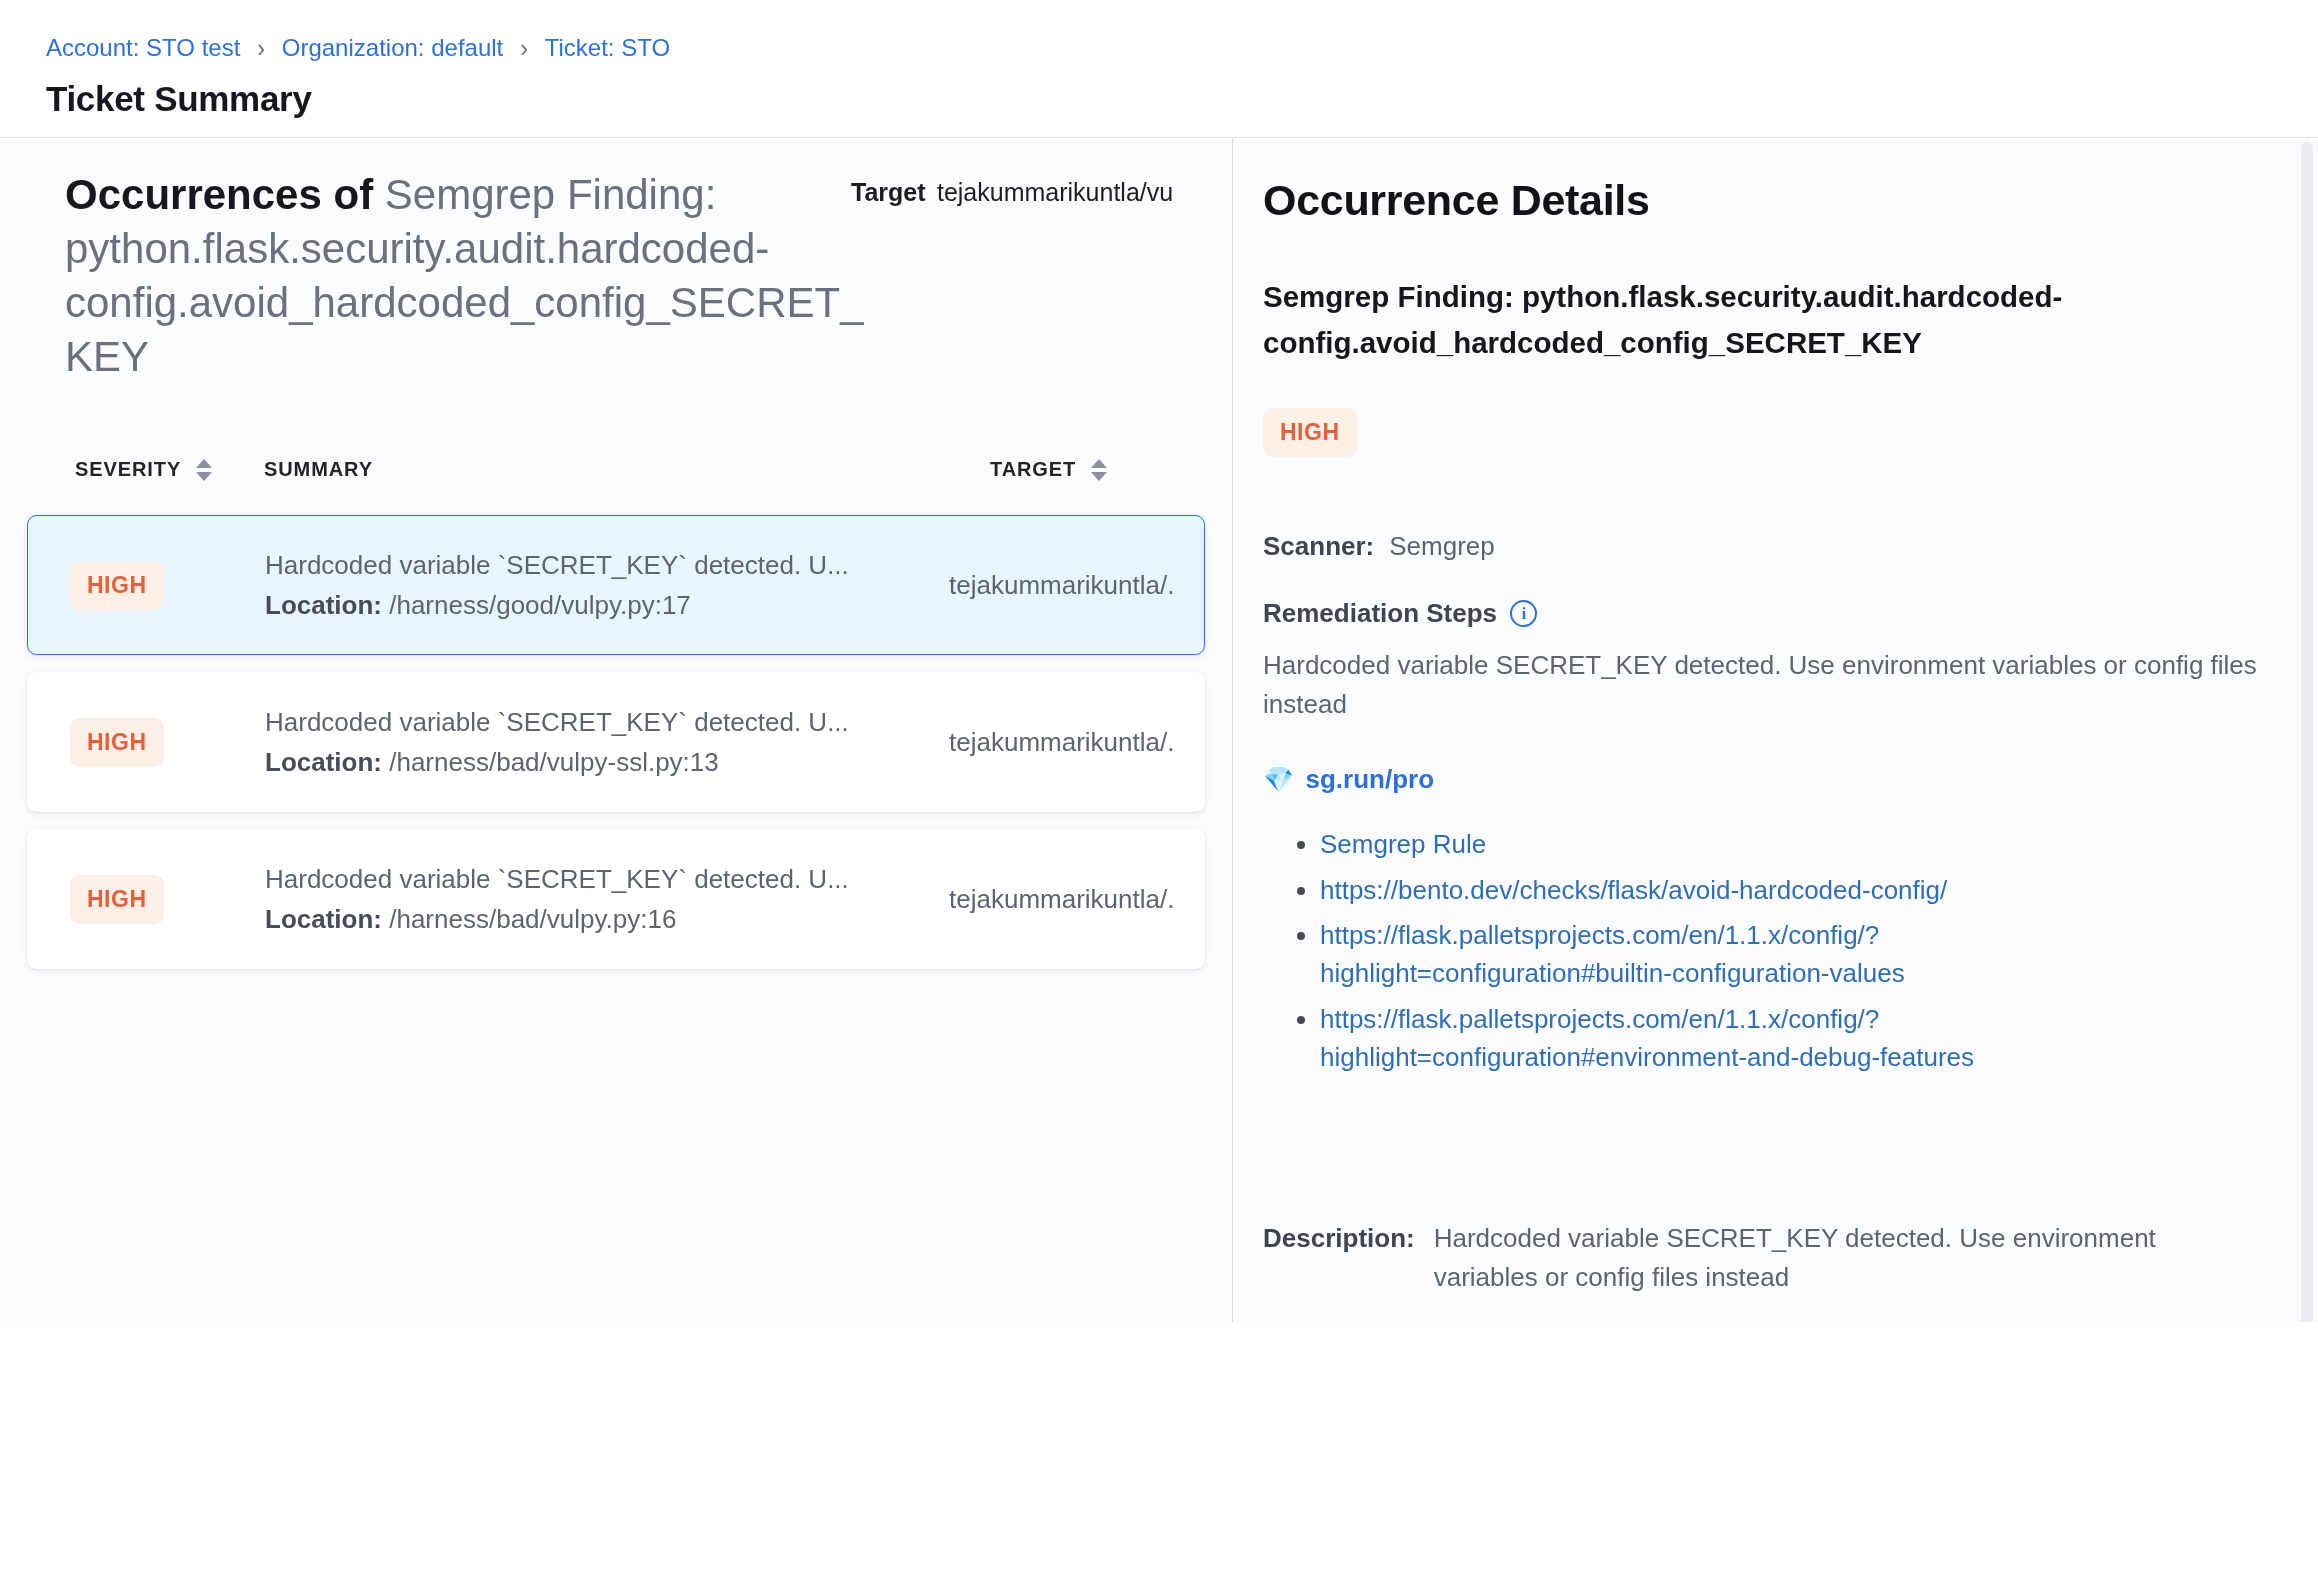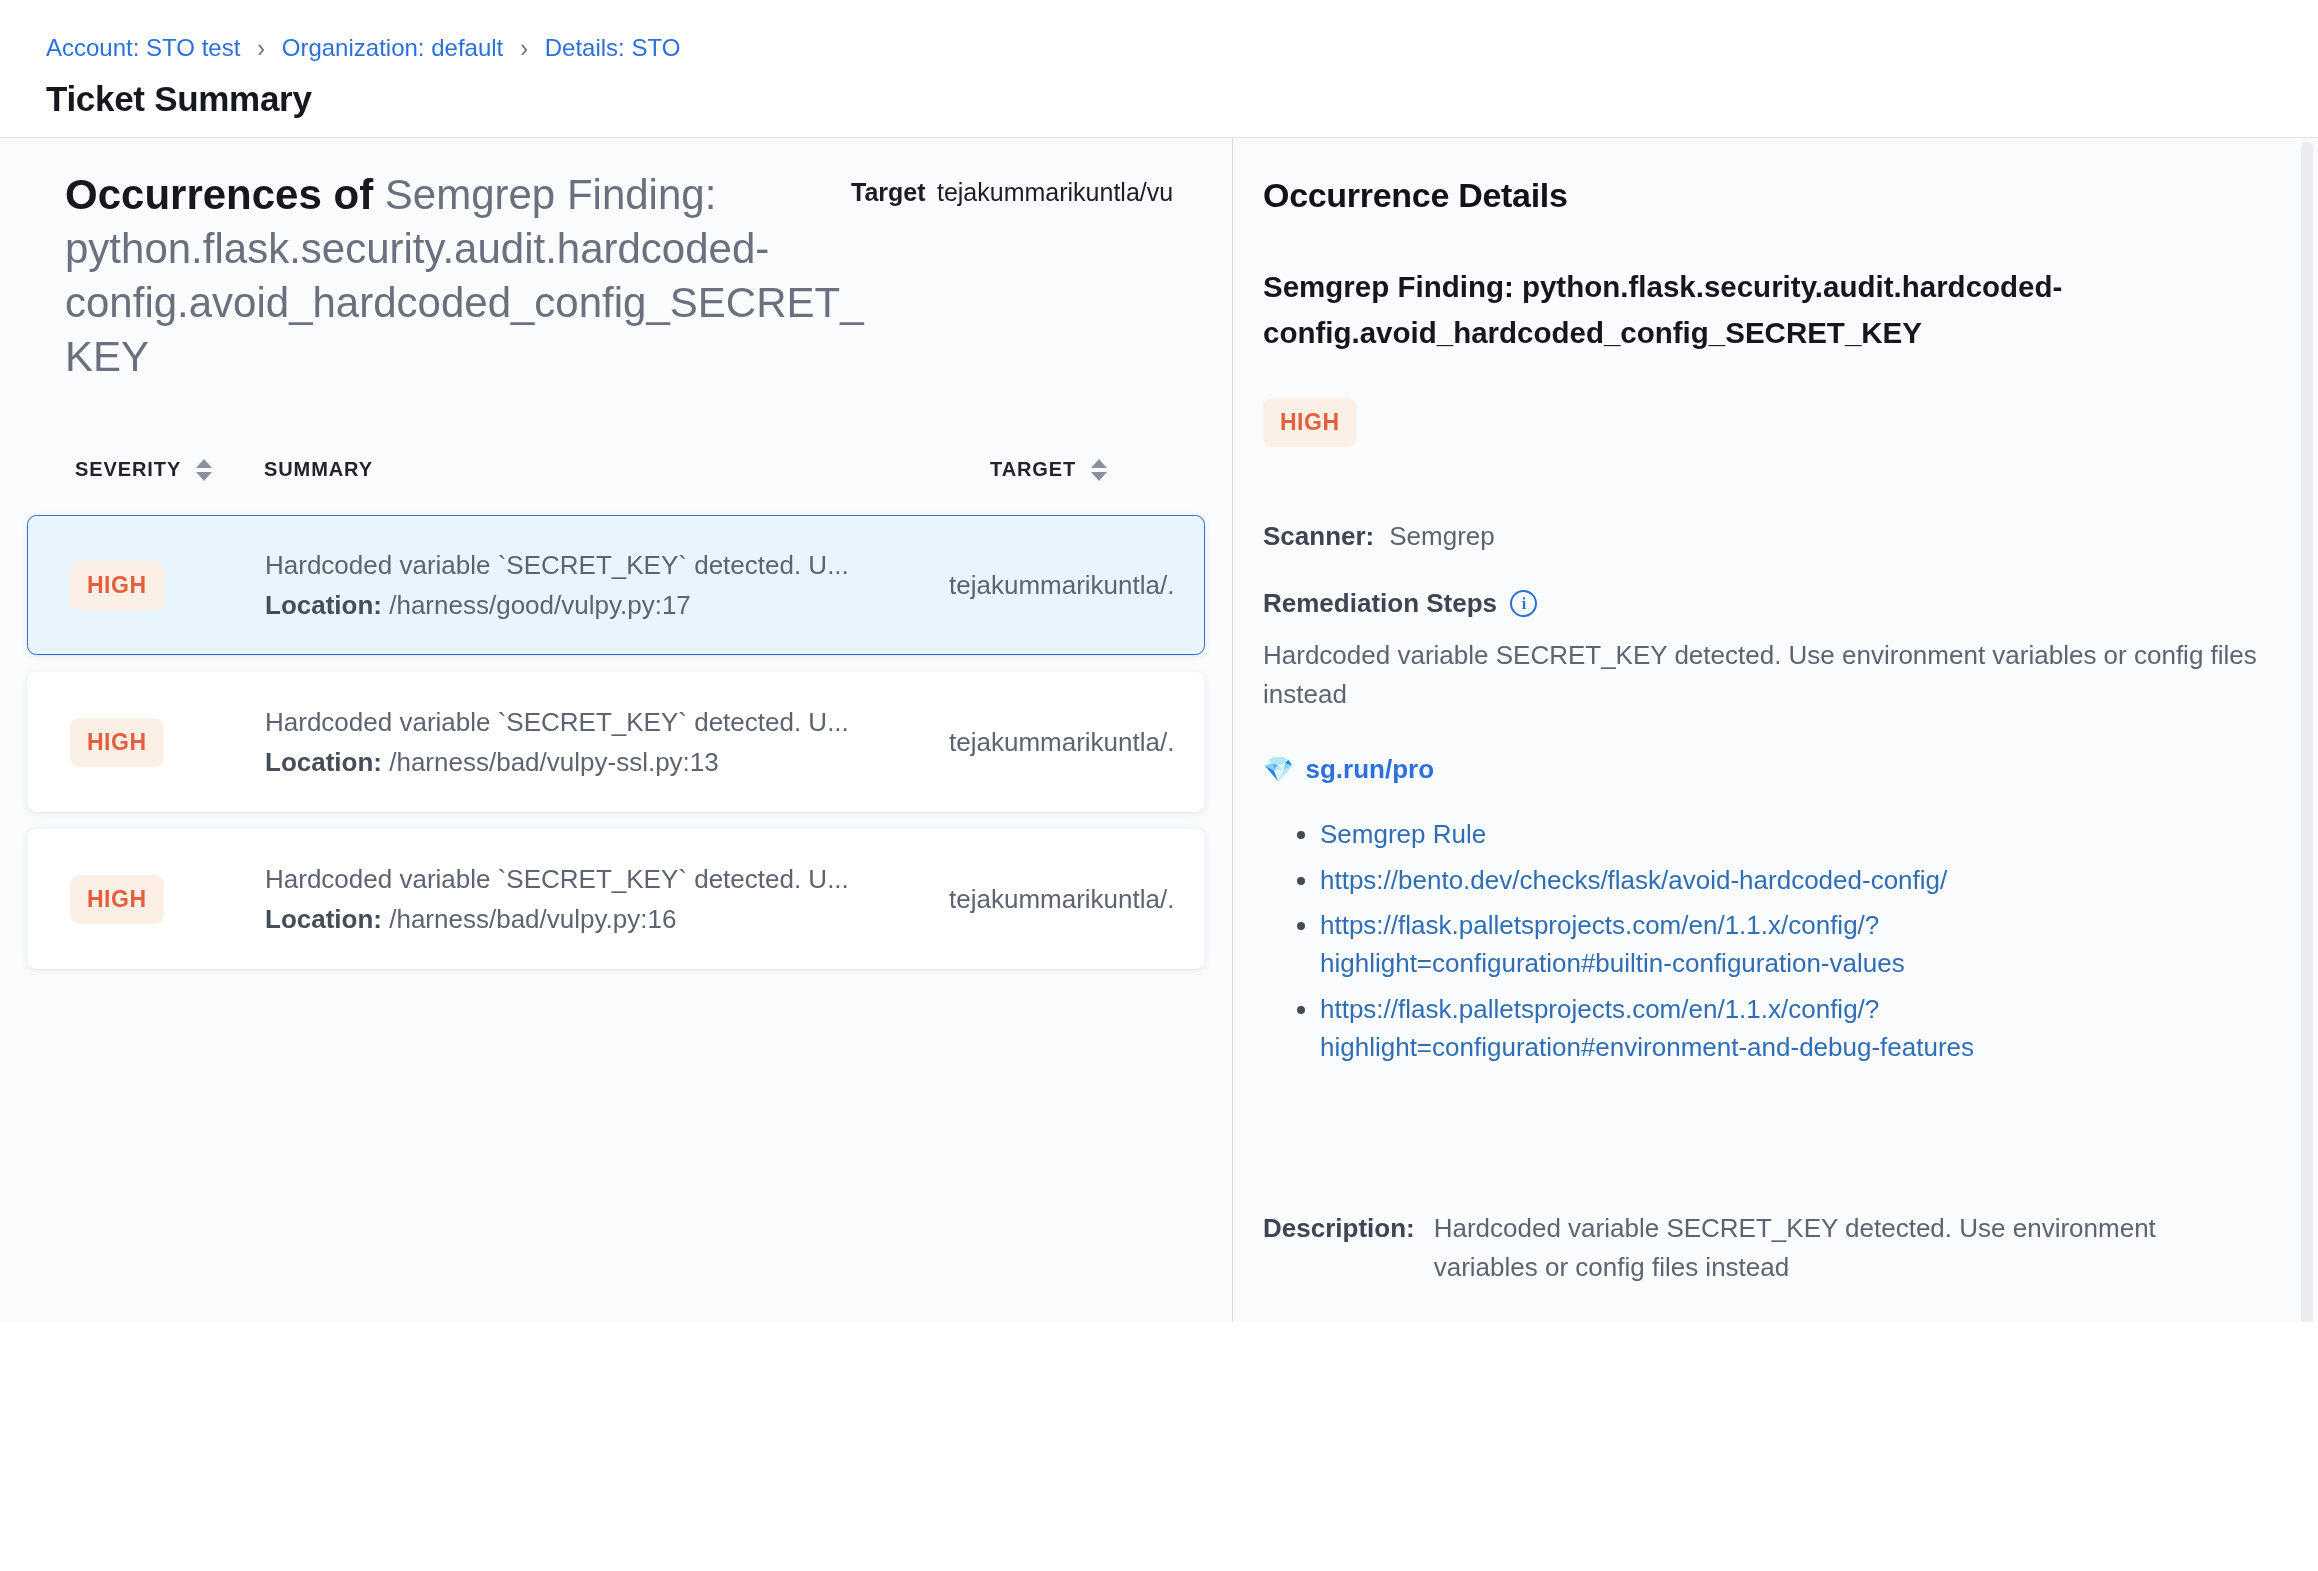--- a/index.html
+++ b/index.html
@@ -77,7 +77,7 @@
       <span class="crumb-sep">›</span>
       <span class="crumb">Organization: default</span>
       <span class="crumb-sep">›</span>
-      <span class="crumb">Details: STO</span>
+      <span class="crumb">Ticket: STO</span>
     </div>
     <div class="page-title">Ticket Summary</div>
   </div>

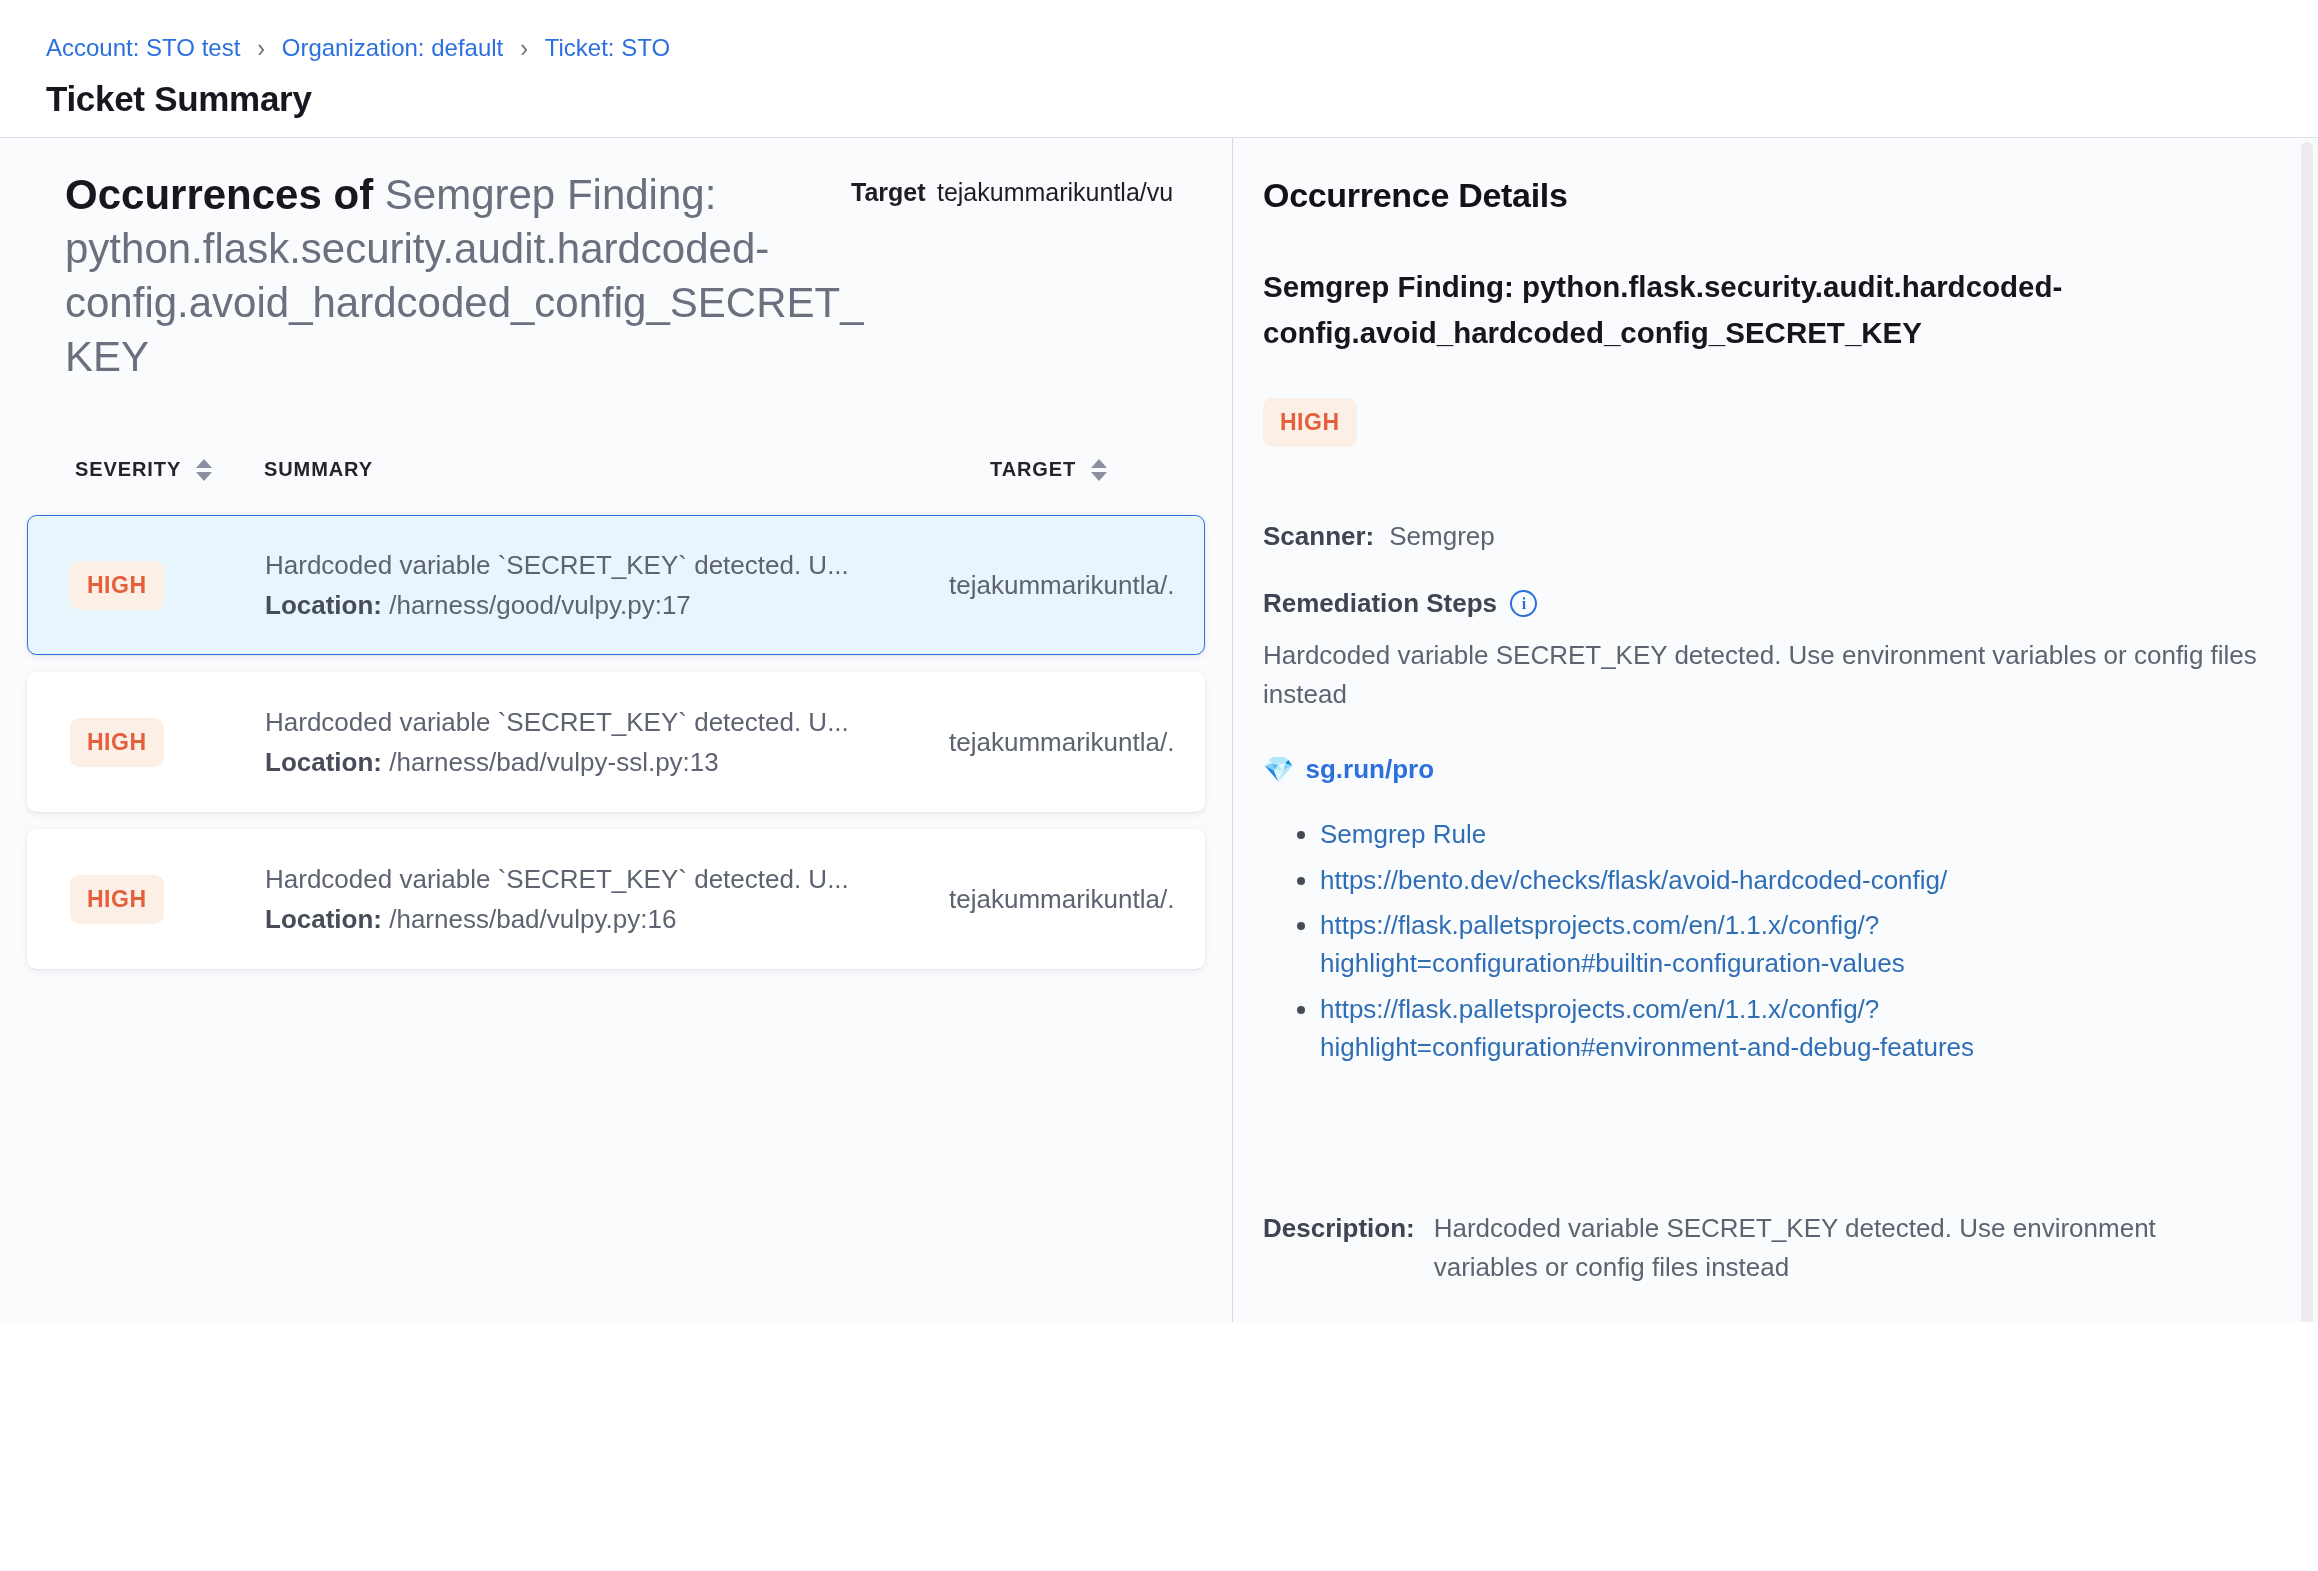--- a/index.html
+++ b/index.html
@@ -43,7 +43,7 @@
   .cell-target { font-size:26px; color:#5d6370; white-space:nowrap; overflow:hidden; }
 
   
-  .details-title { font-size:34px; font-weight:bold; color:#121219; letter-spacing:-0.3px; }
+  .details-title { font-size:43px; font-weight:bold; color:#121219; letter-spacing:-0.3px; }
   .finding-title { margin-top:49px; max-width:875px; font-size:29.5px; font-weight:bold; color:#16161f; line-height:46px; overflow-wrap:anywhere; }
   .sev-badge-wrap { margin-top:42px; }
   .section-label { font-size:26px; font-weight:bold; color:#3f4452; }

